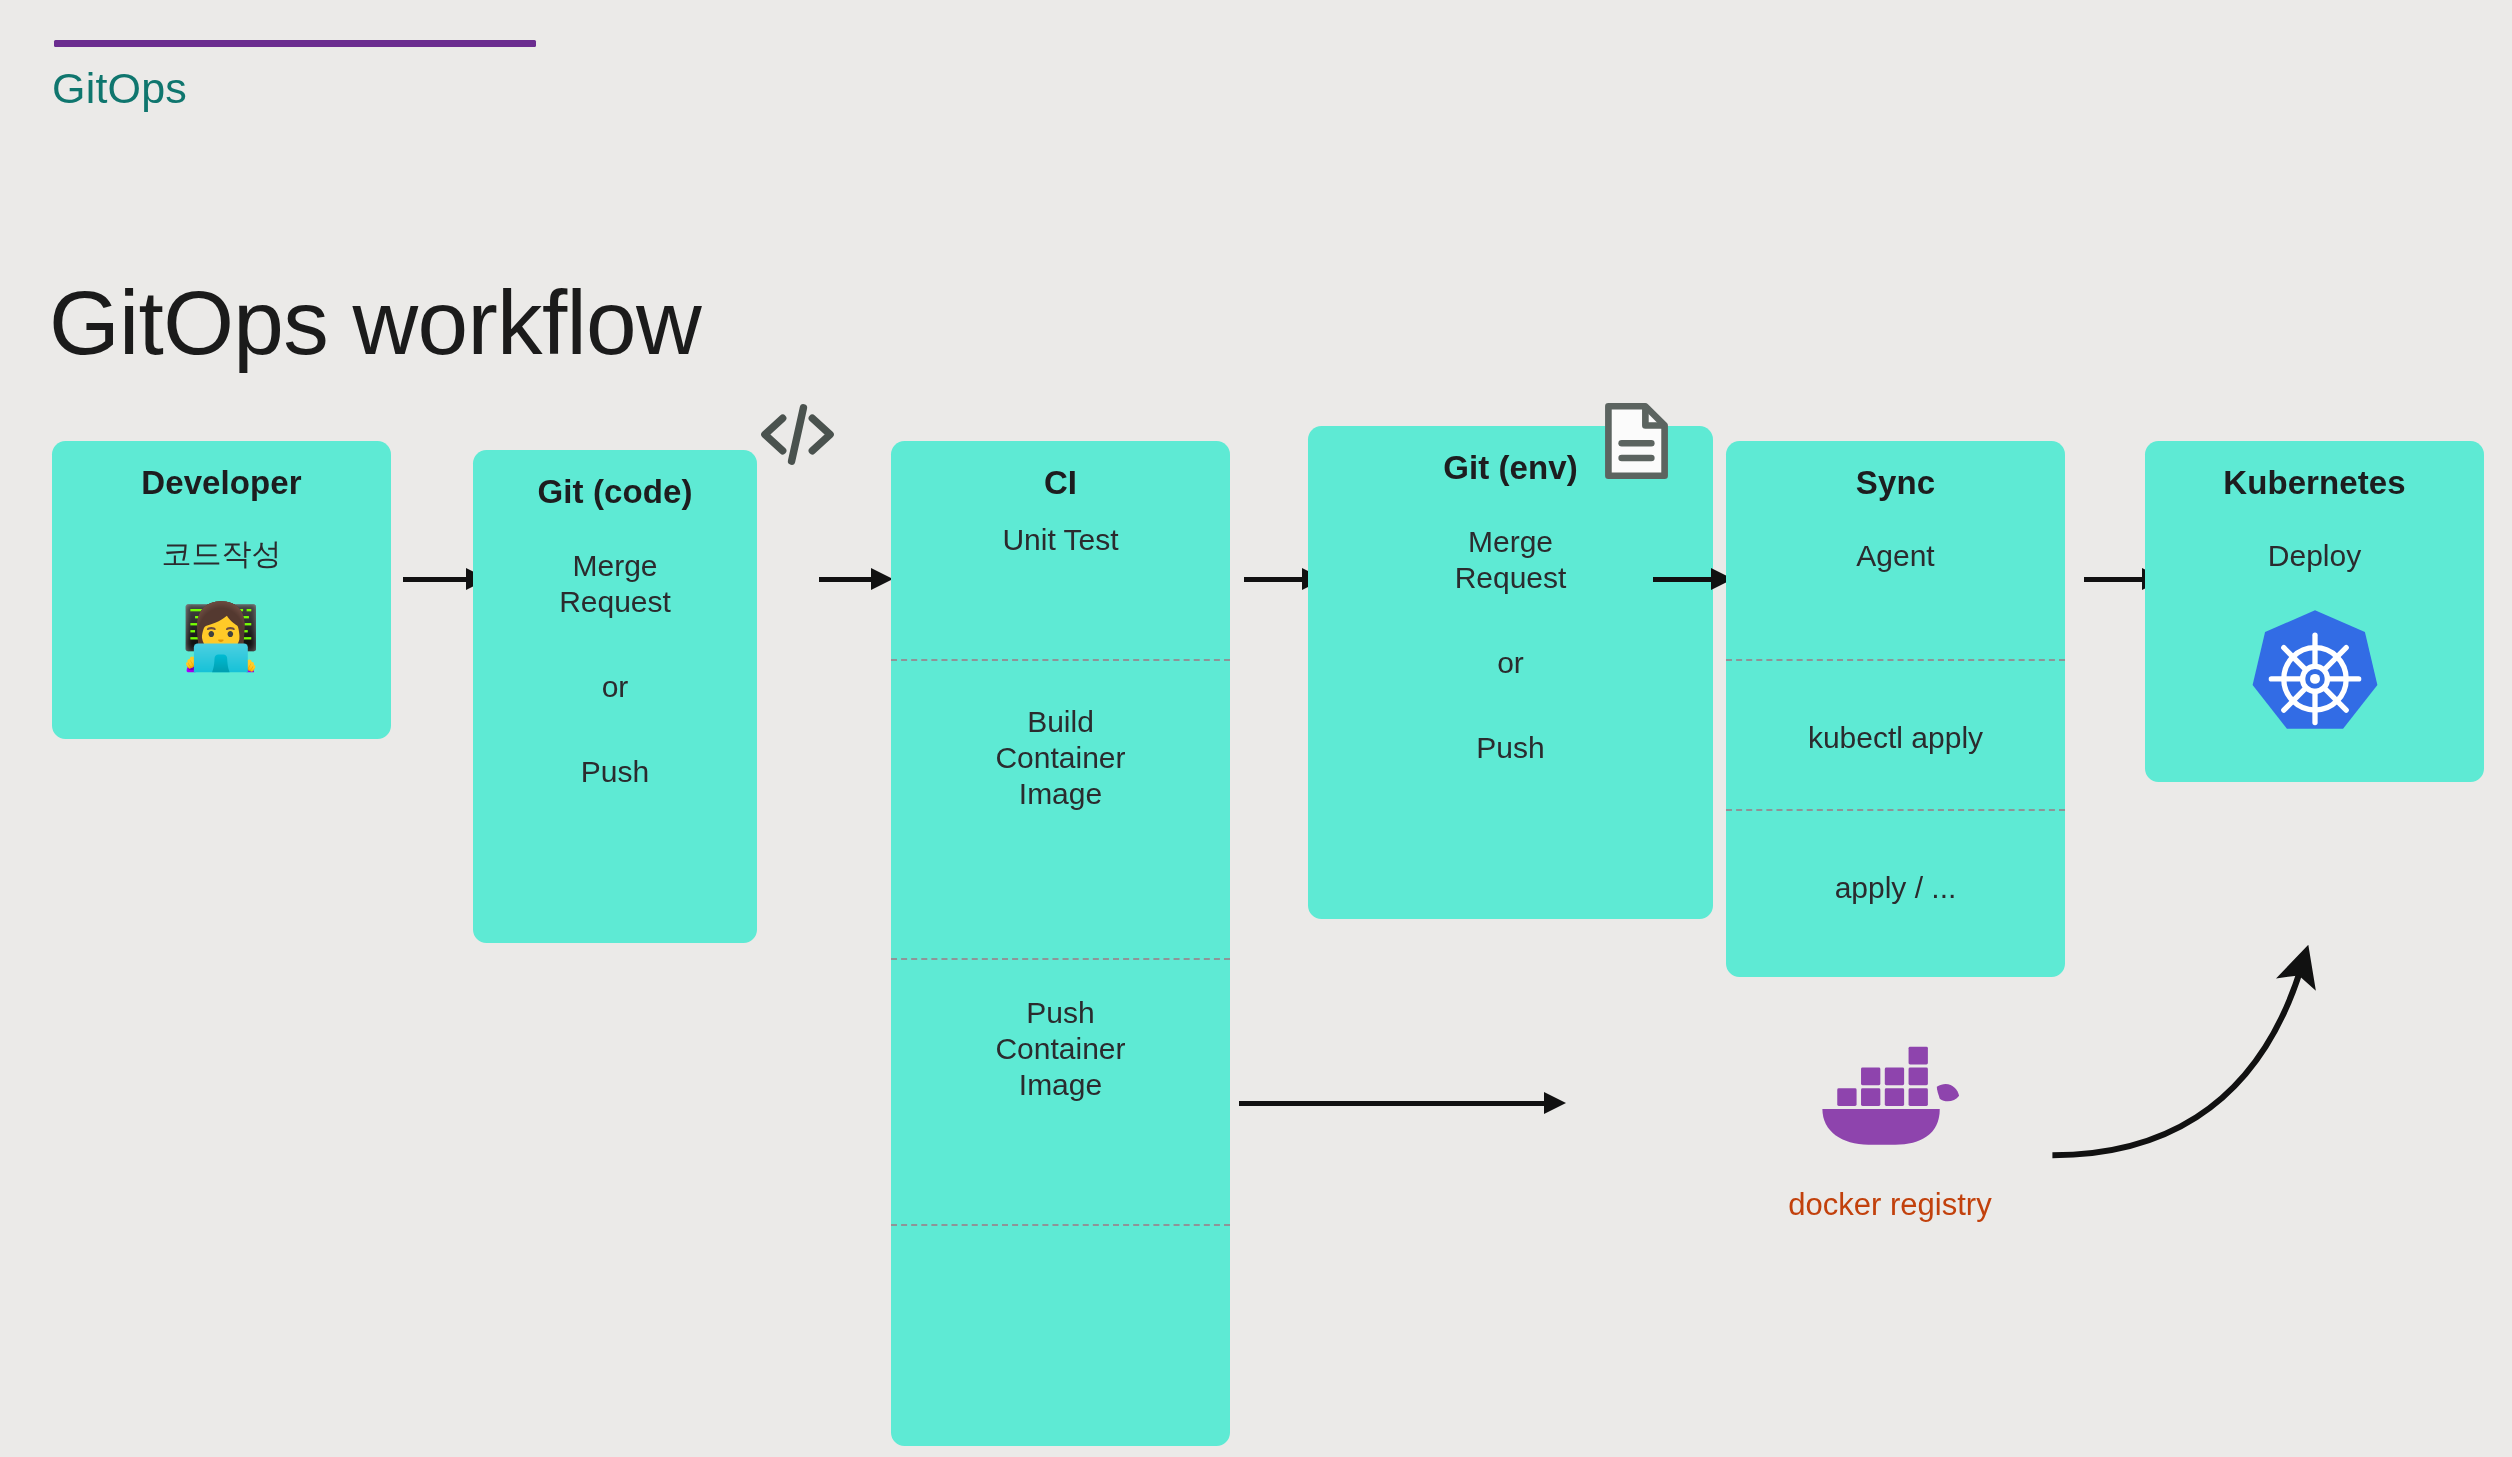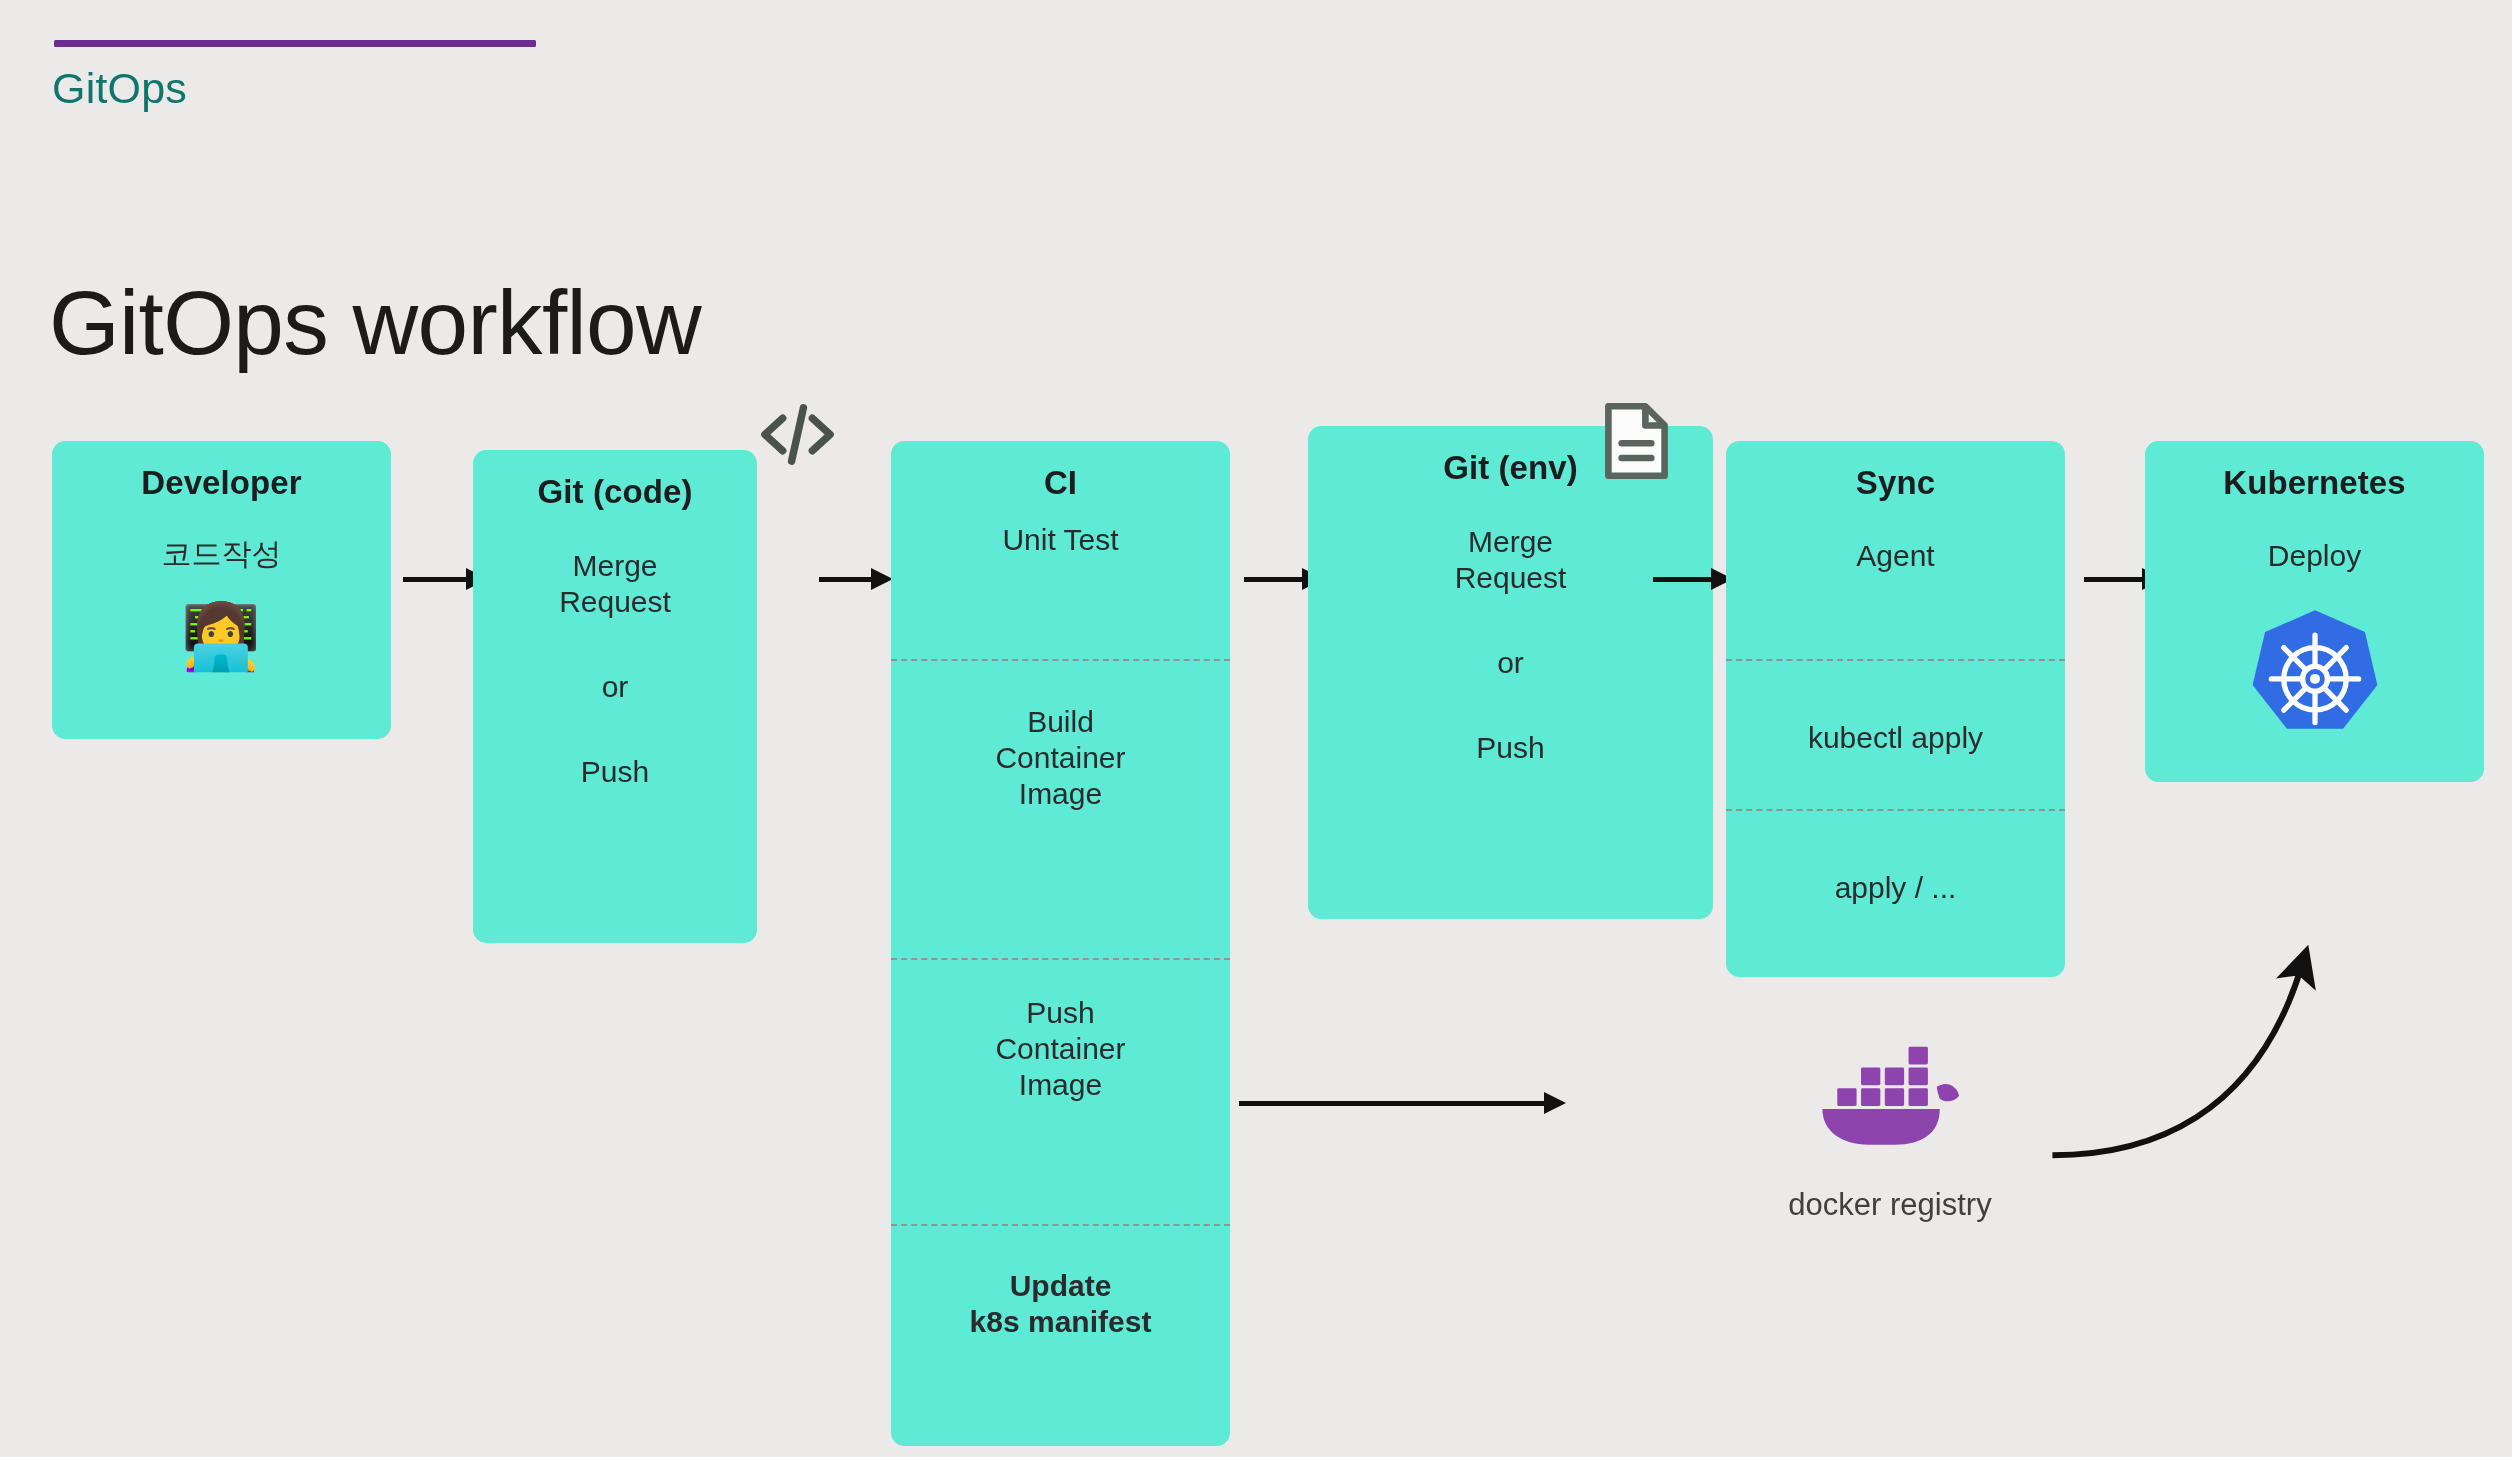--- a/index.html
+++ b/index.html
@@ -112,7 +112,7 @@
   .caption {
     position: absolute;
     font-size: 31px;
-    color: #404040;
+    color: #c2410c;
     white-space: nowrap;
   }
 </style>

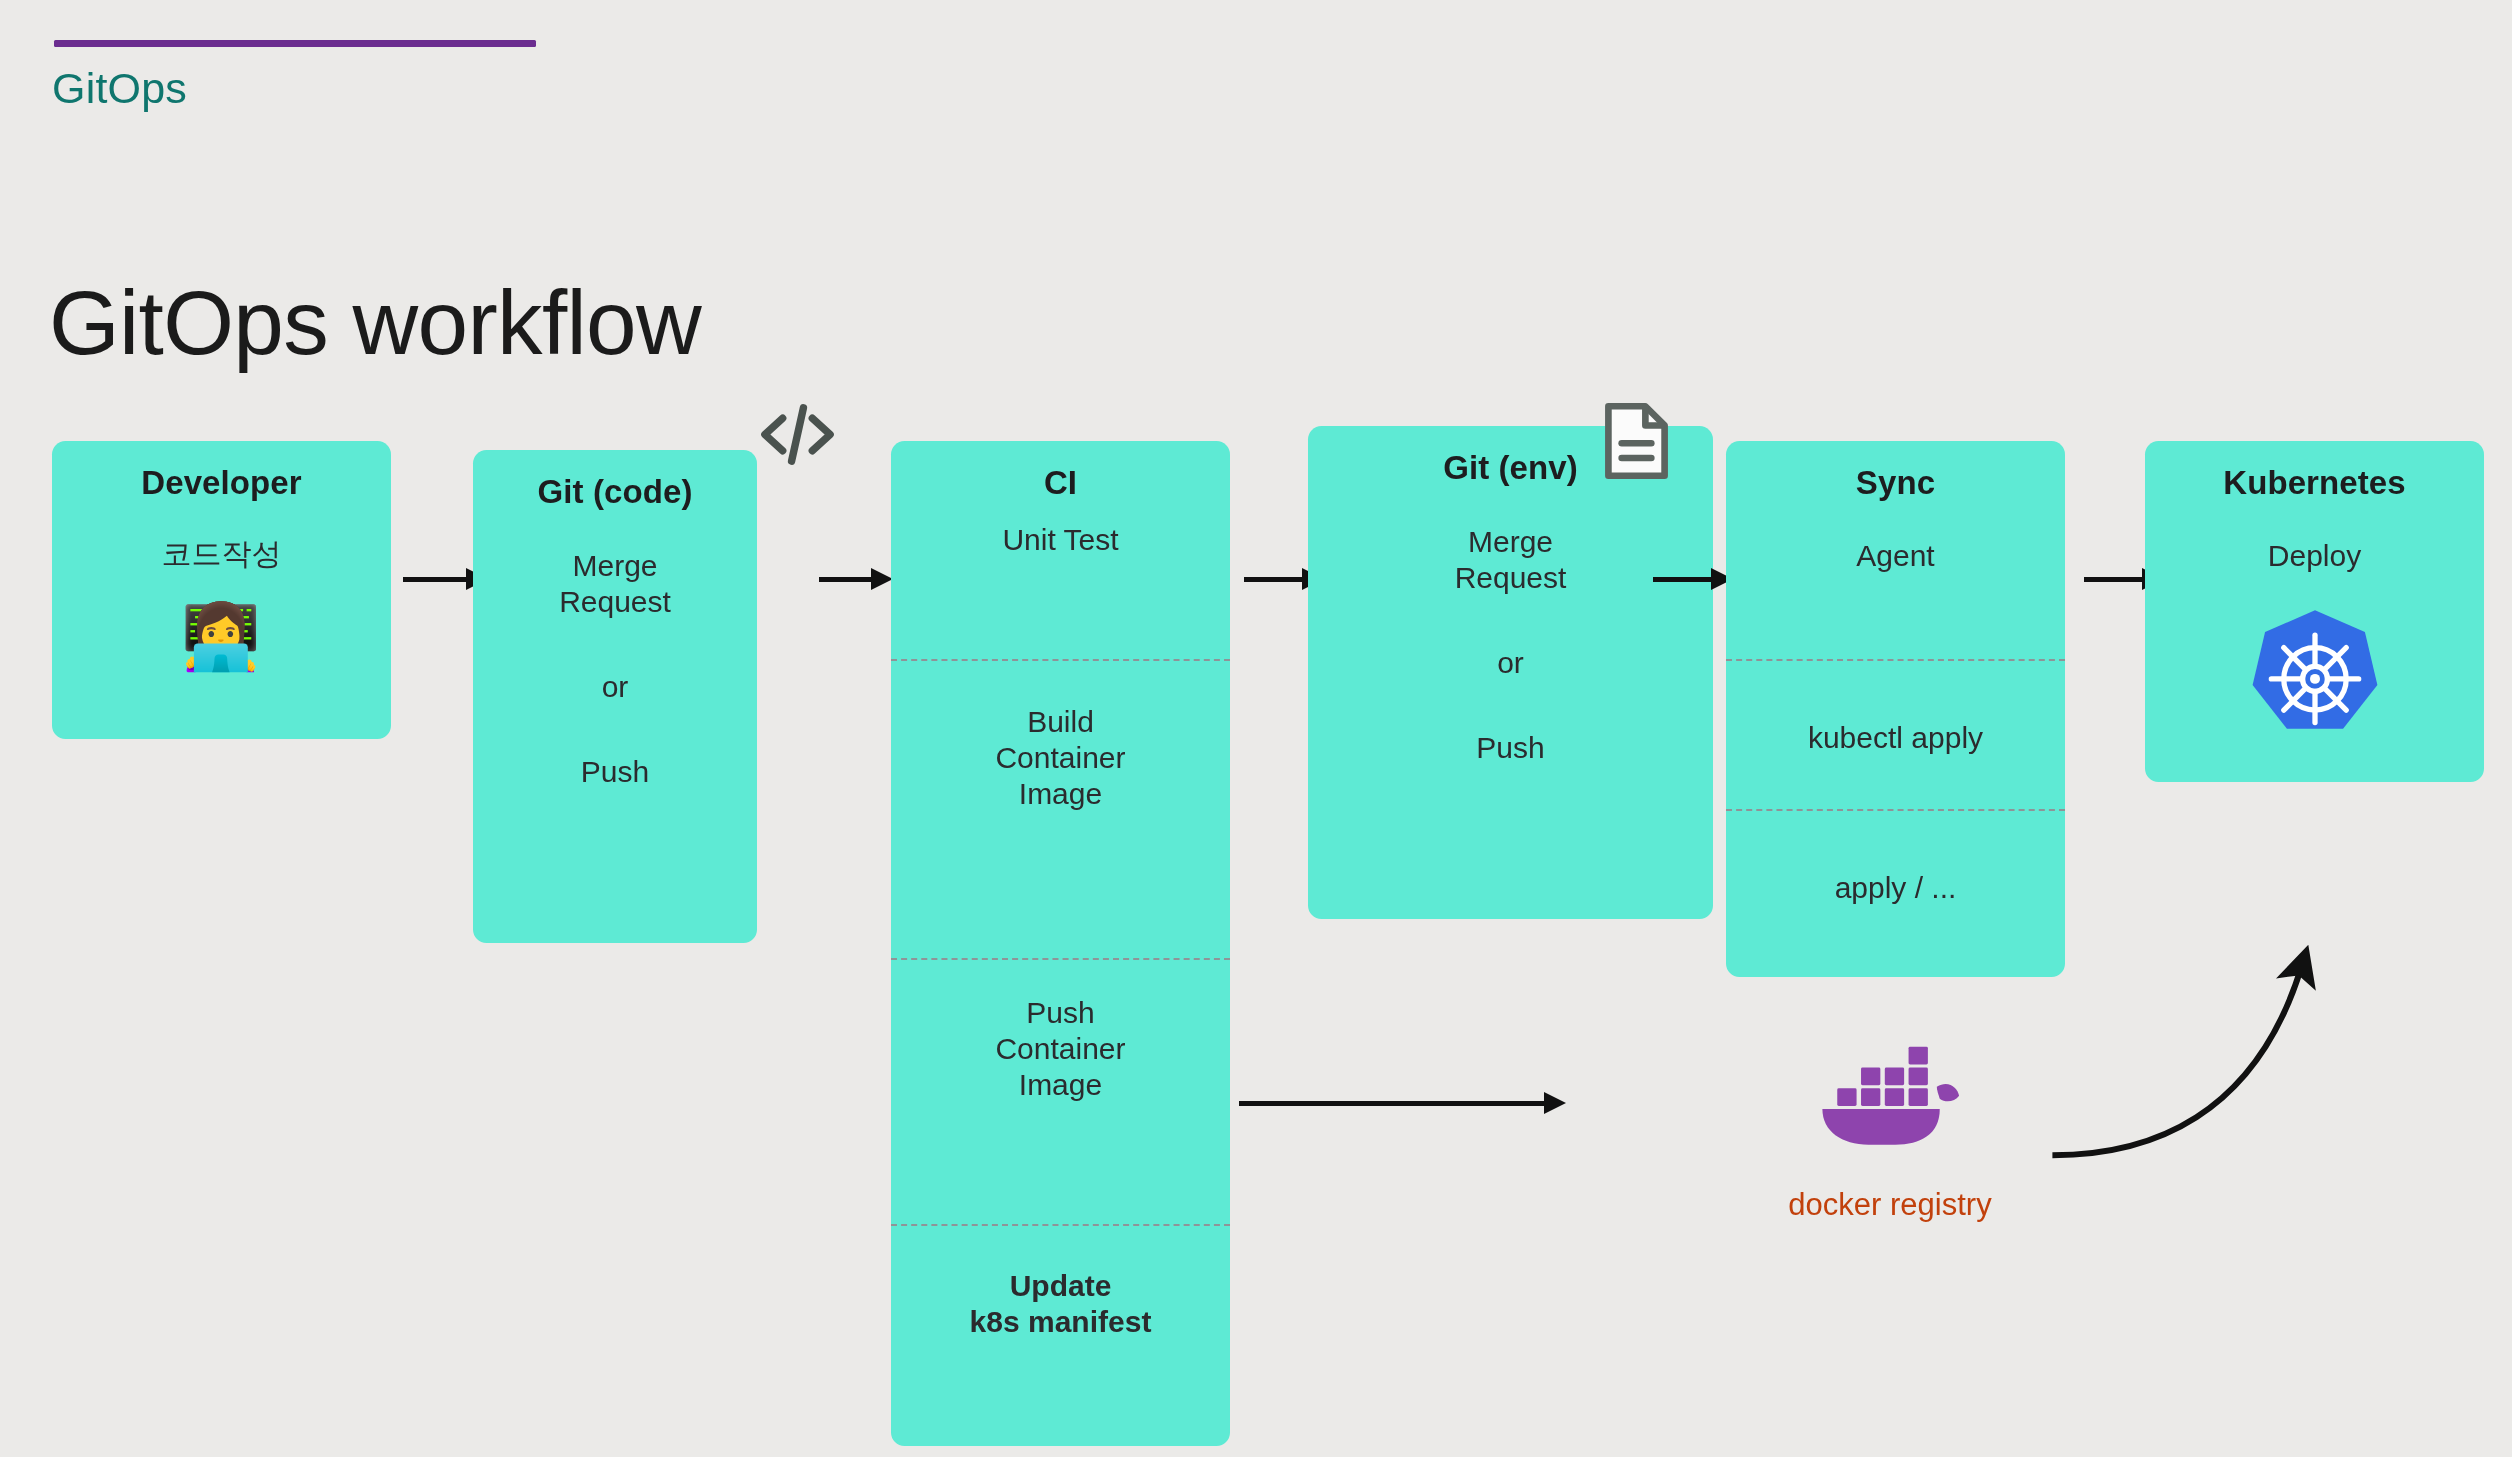--- a/index.html
+++ b/index.html
@@ -178,10 +178,6 @@
 
   <div class="dash-sep" style="top:783px;"></div>
 
-  <div style="position:absolute; left:0; right:0; top:827px;">
-    <div class="node-line bold">Update</div>
-    <div class="node-line bold">k8s manifest</div>
-  </div>
 </div>
 
 <div class="arrow-h" style="left:1244px; top:568px; width:82px;">

